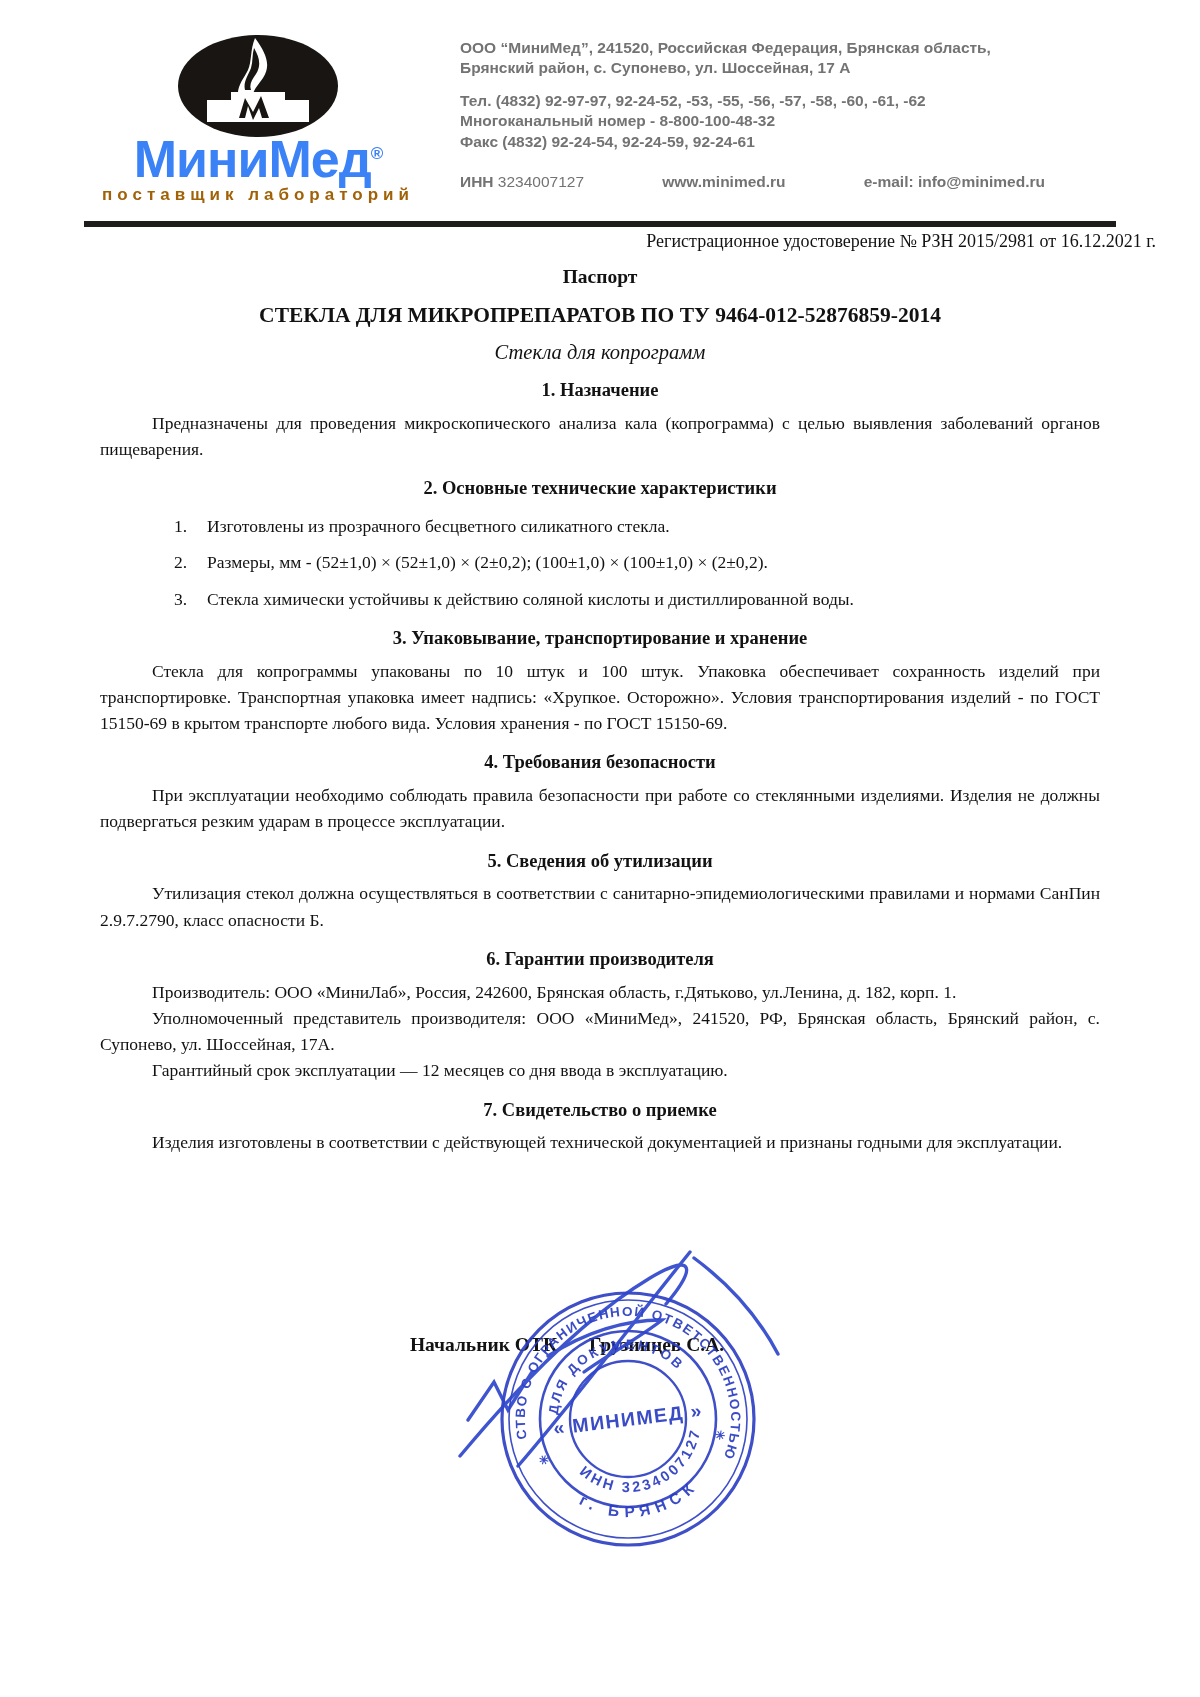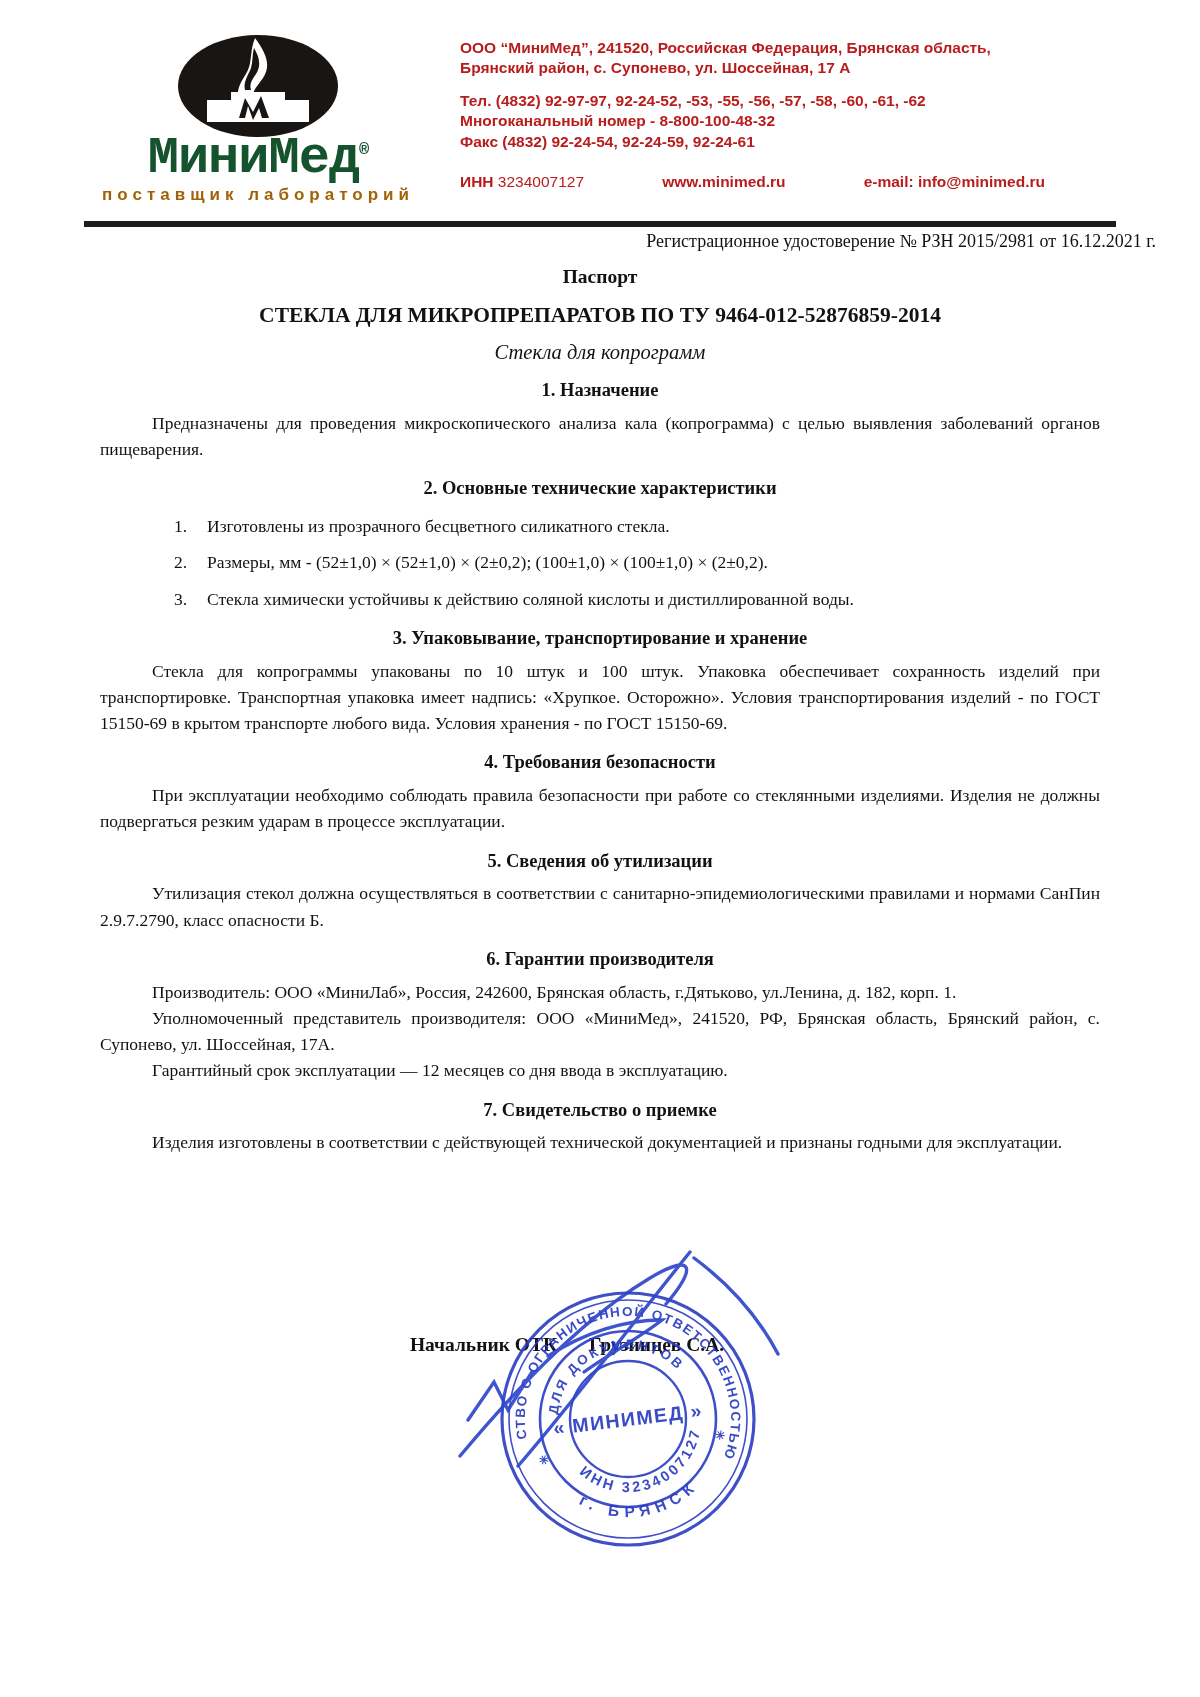--- a/index.html
+++ b/index.html
@@ -25,7 +25,7 @@
 
   .contact-col { margin-left:42px; padding-top:8px;
     font-family:"Liberation Sans", sans-serif; font-weight:bold;
-    font-size:15.5px; line-height:1.3; color:#b91c1c; }
+    font-size:15.5px; line-height:1.3; color:#737373; }
   .contact-col .block { margin-bottom:13px; }
   .inn-row { display:flex; width:585px; justify-content:space-between; margin-top:20px; }
   .inn-num { font-weight:normal; }

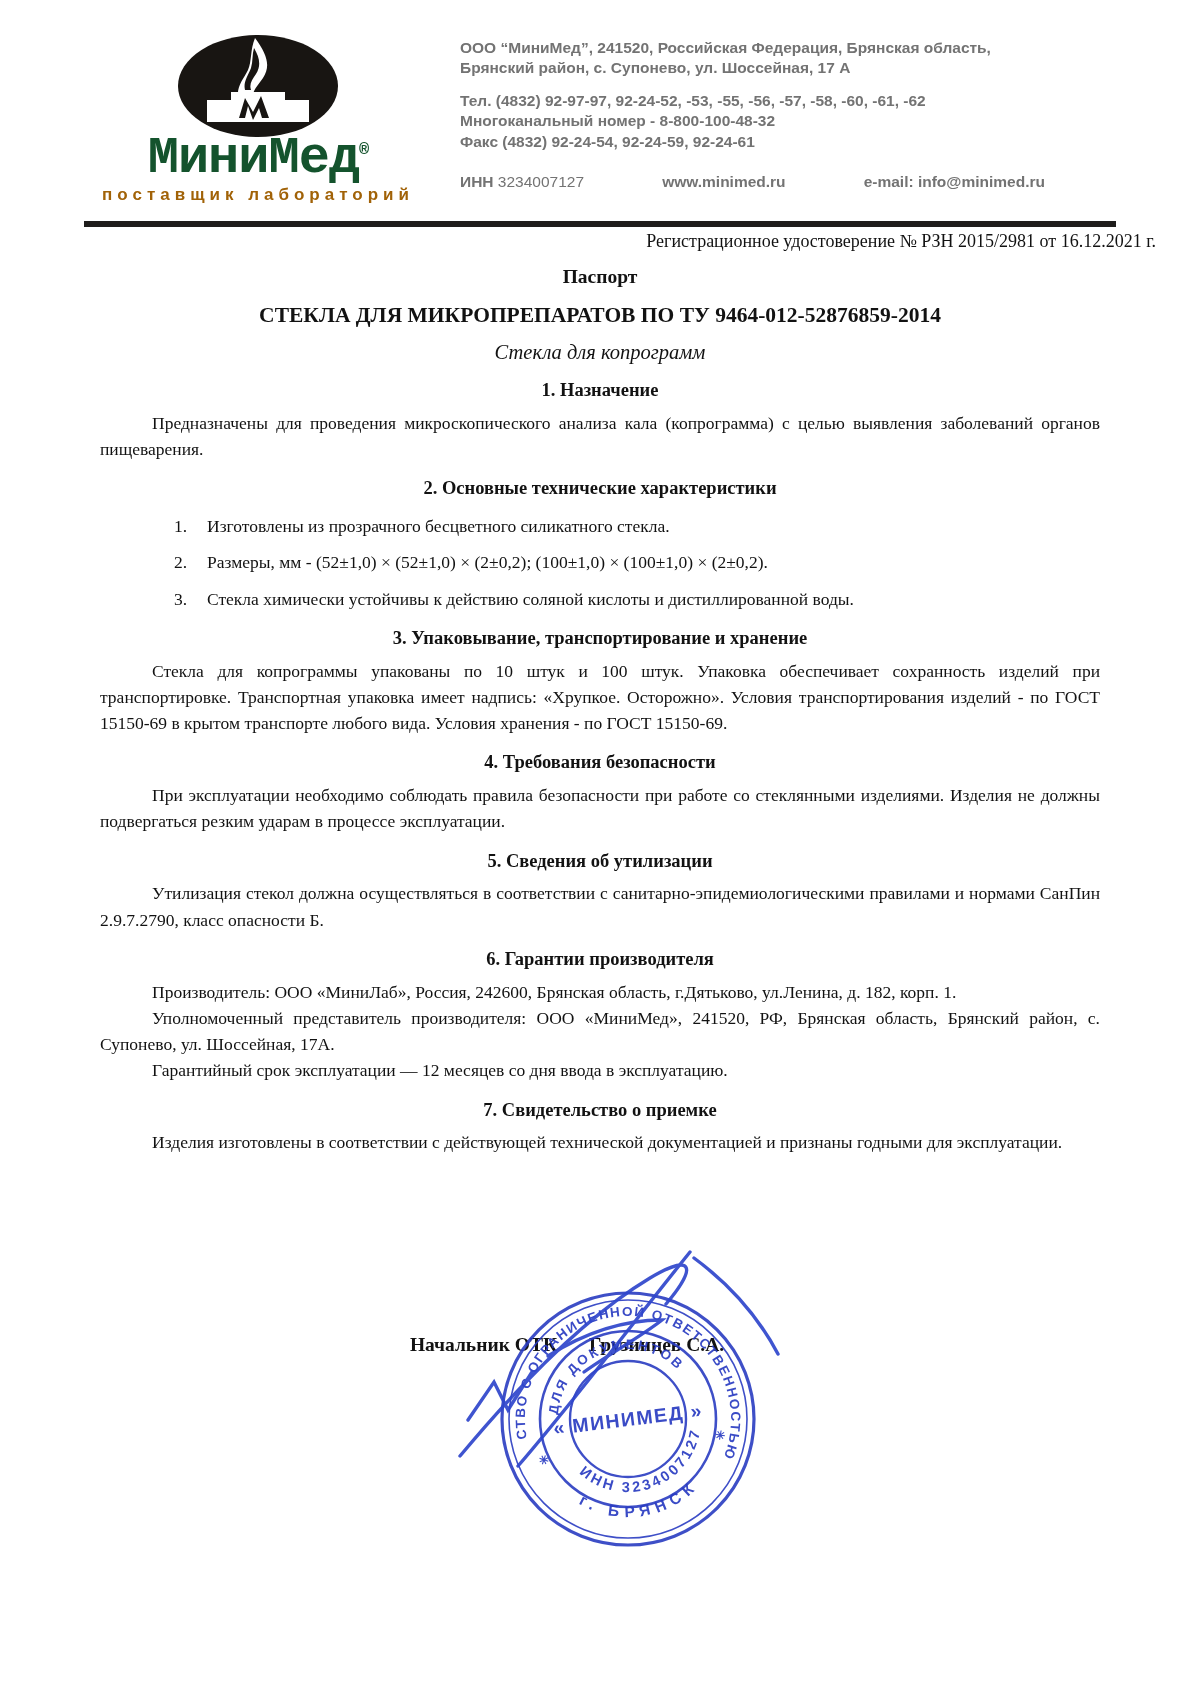--- a/index.html
+++ b/index.html
@@ -16,8 +16,8 @@
   .header { display:flex; padding:30px 90px 0 98px; }
   .logo-col { width:320px; flex:0 0 320px; text-align:center; }
   .logo-svg { display:block; margin:4px auto 0; }
-  .brand-line { font-family:Liberation Mono, monospace; font-weight:bold;
-    font-size:52px; letter-spacing:-1px; line-height:1; color:#14532d; margin-top:-6px;
+  .brand-line { font-family:Liberation Sans, sans-serif; font-weight:bold;
+    font-size:52px; letter-spacing:-1px; line-height:1; color:#3b82f6; margin-top:-6px;
     white-space:nowrap; }
   .brand-reg { font-size:17px; vertical-align:super; font-weight:bold; }
   .tagline { font-family:"Liberation Sans", sans-serif; font-weight:bold;

